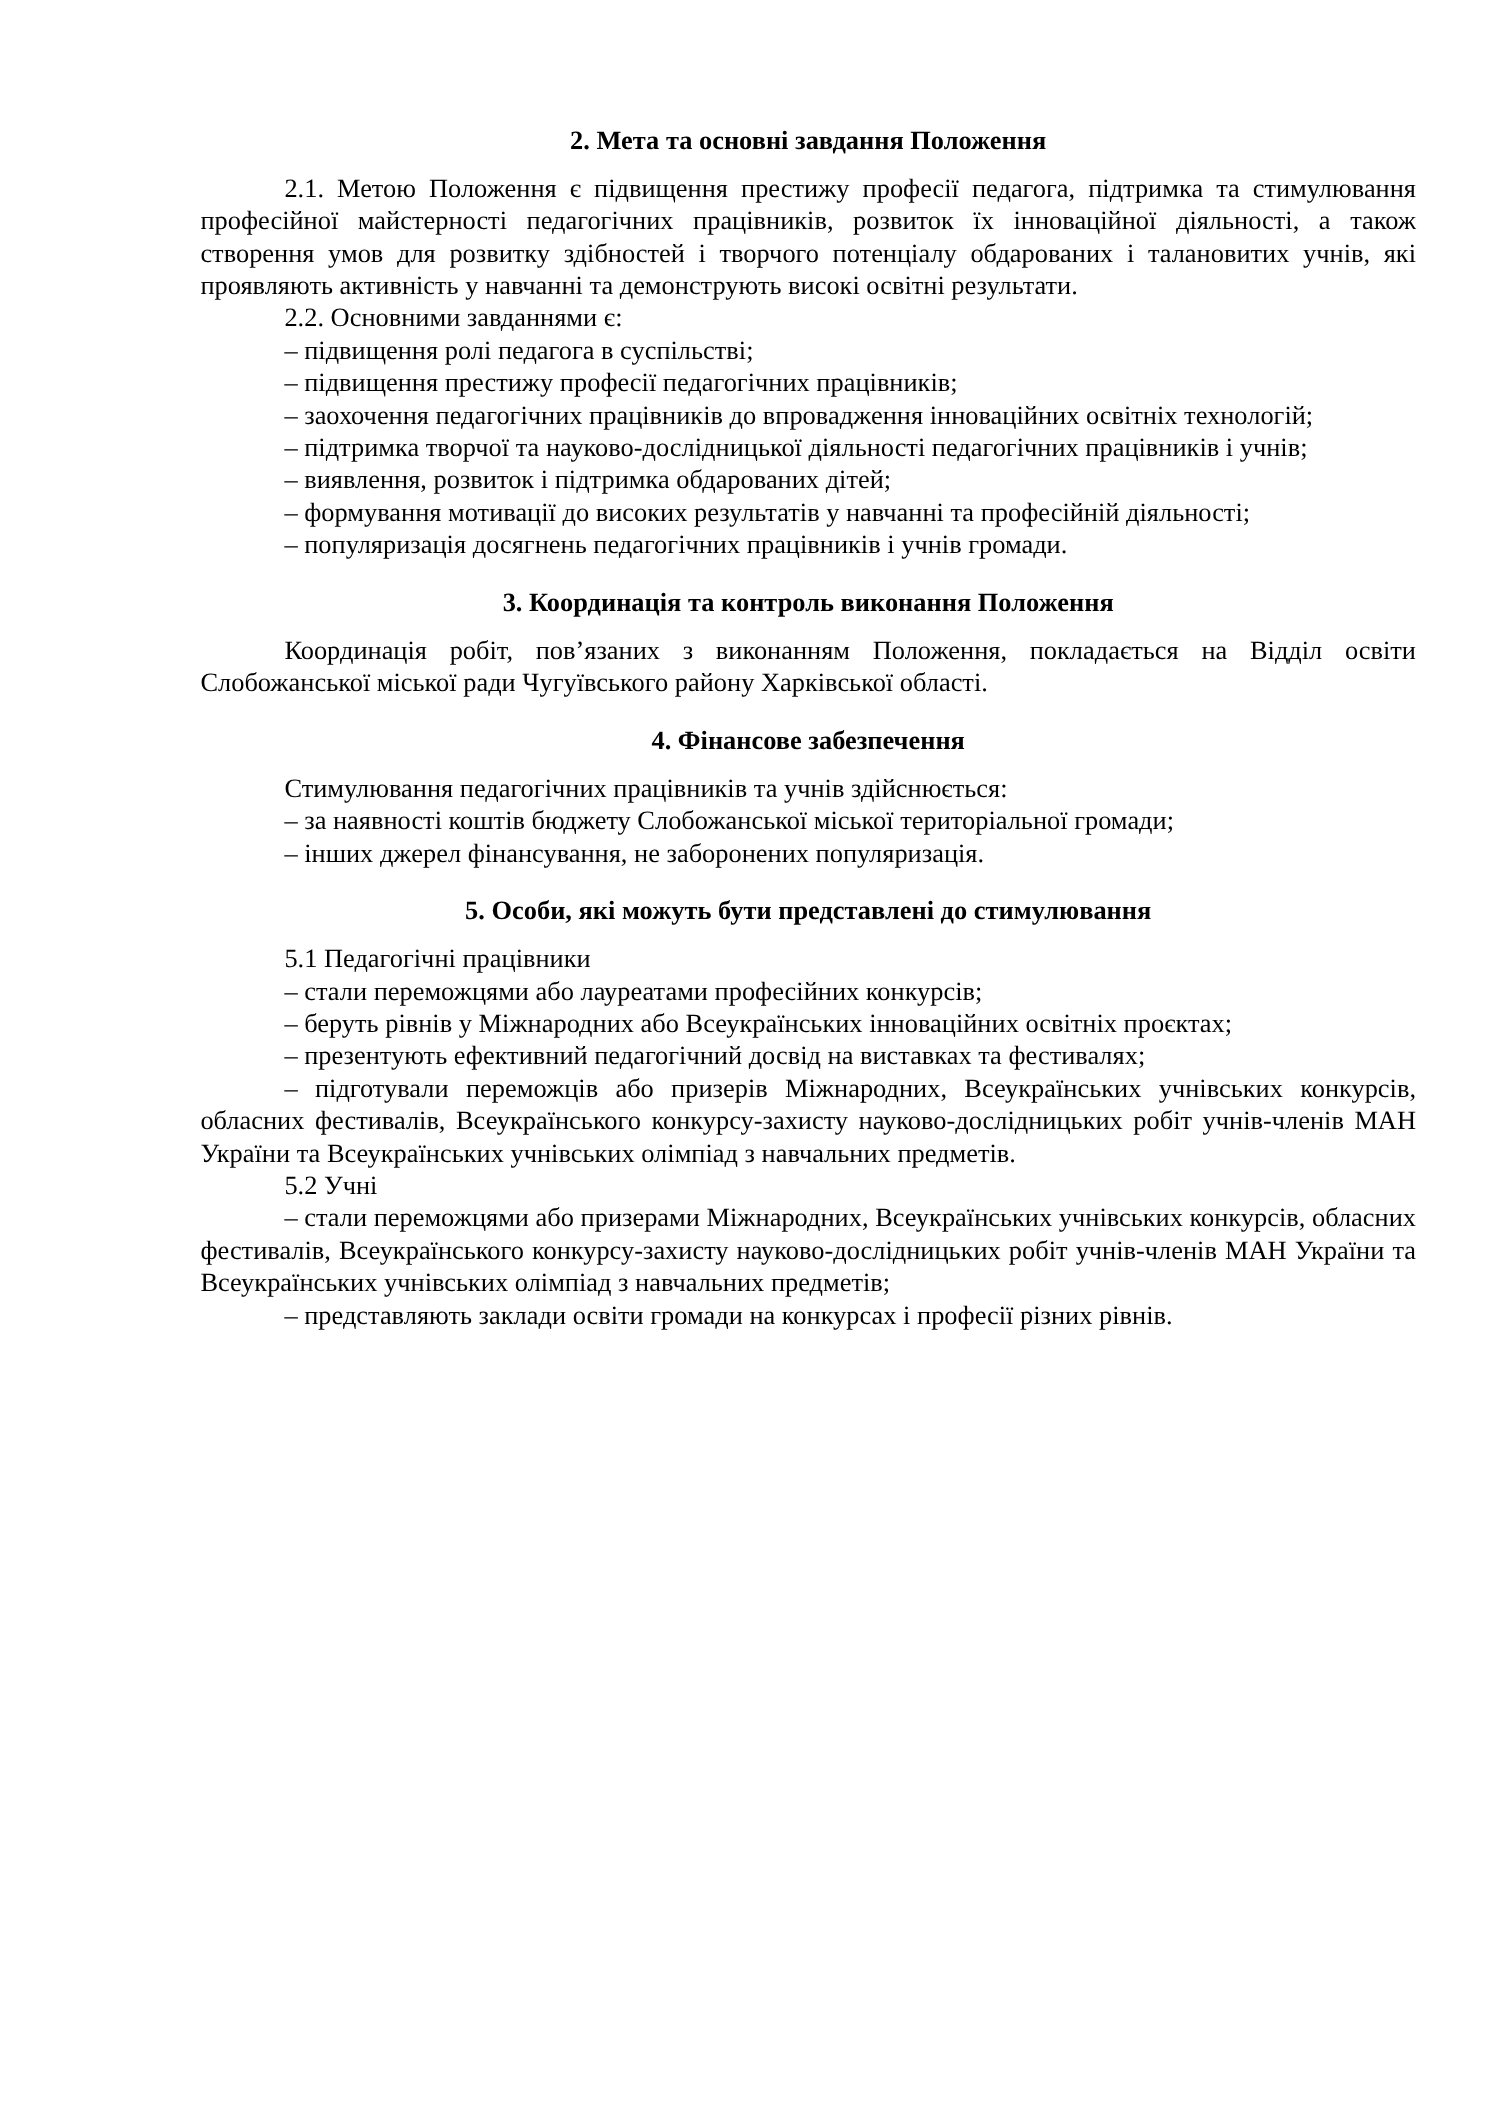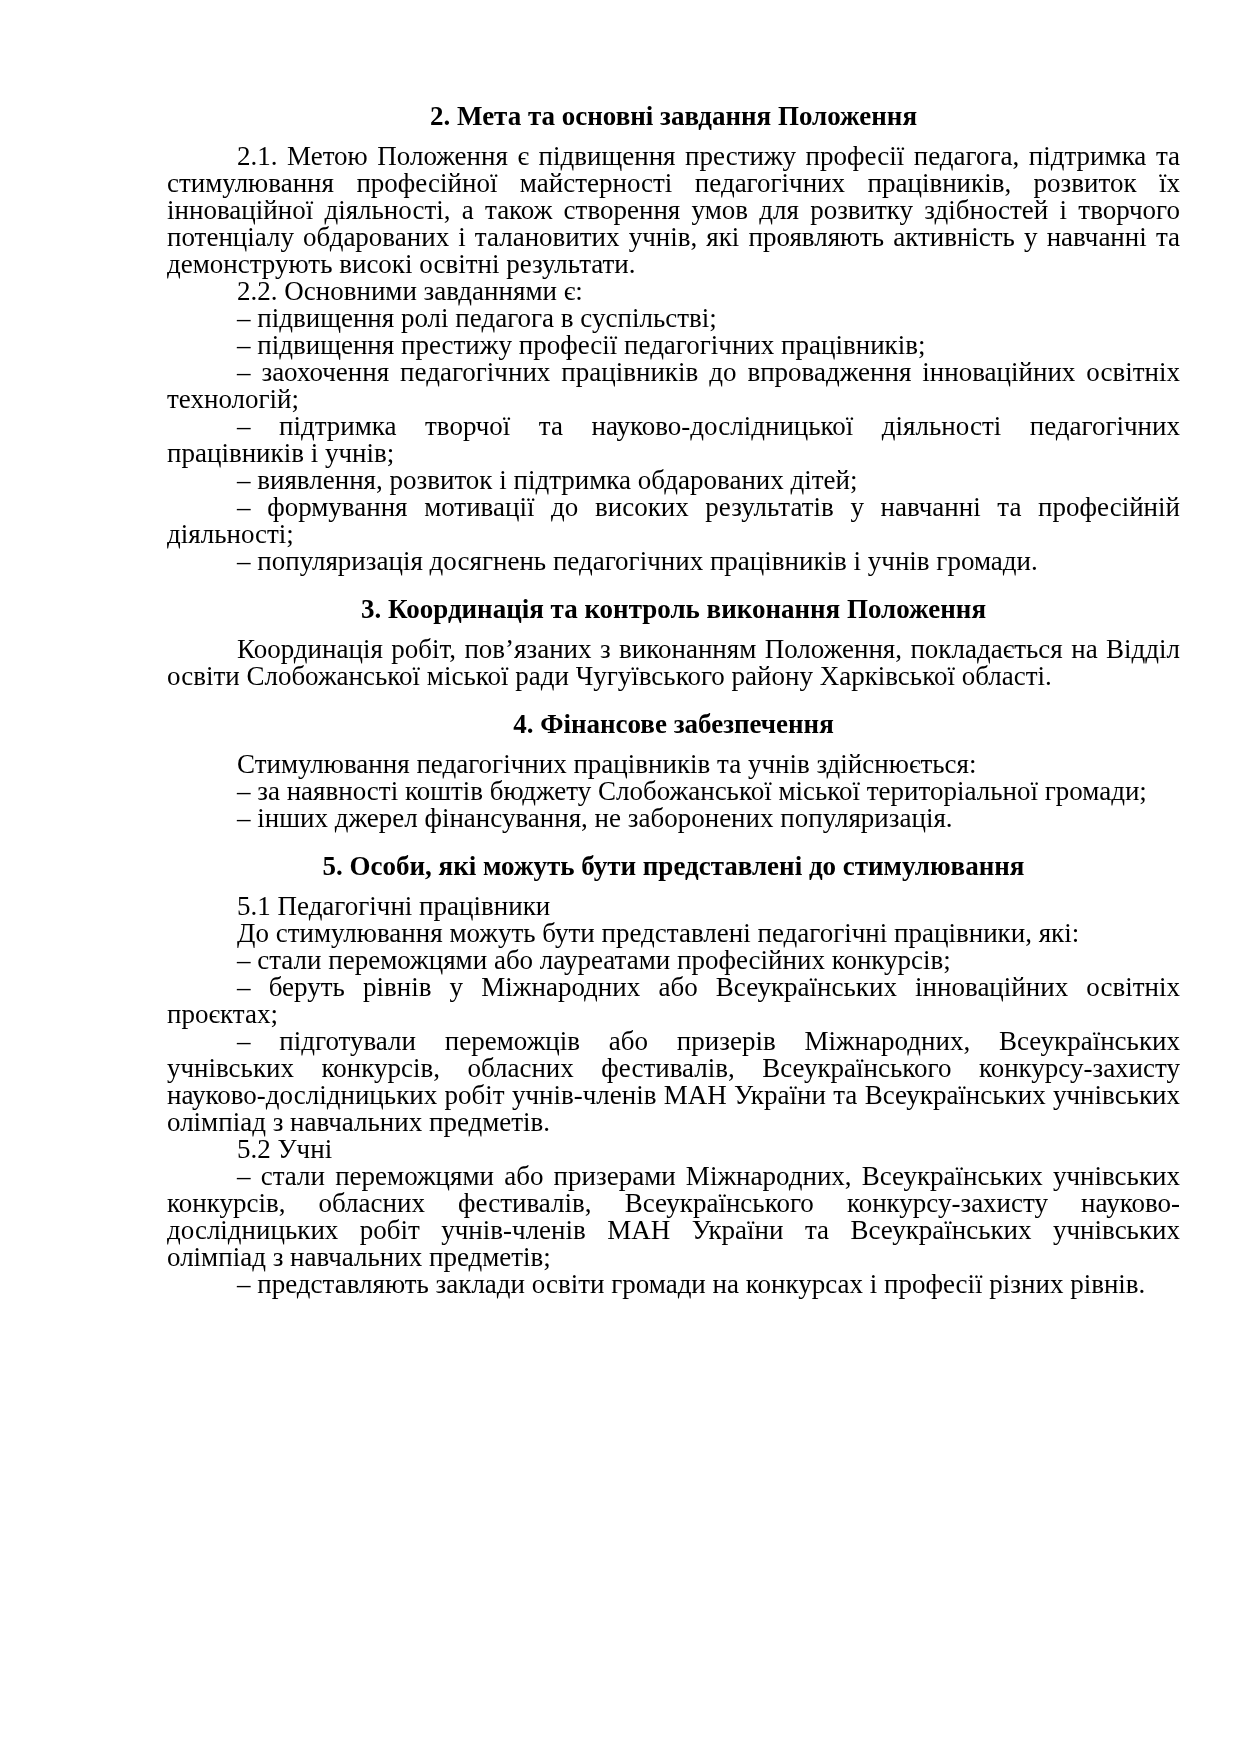--- a/index.html
+++ b/index.html
@@ -14,7 +14,7 @@
     background: #ffffff;
     color: #000000;
     font-family: "Liberation Serif", "DejaVu Serif", serif;
-    font-size: 27px;
+    font-size: 22px;
     line-height: 27px;
     box-sizing: border-box;
     padding: 82px 60px 0 167px;

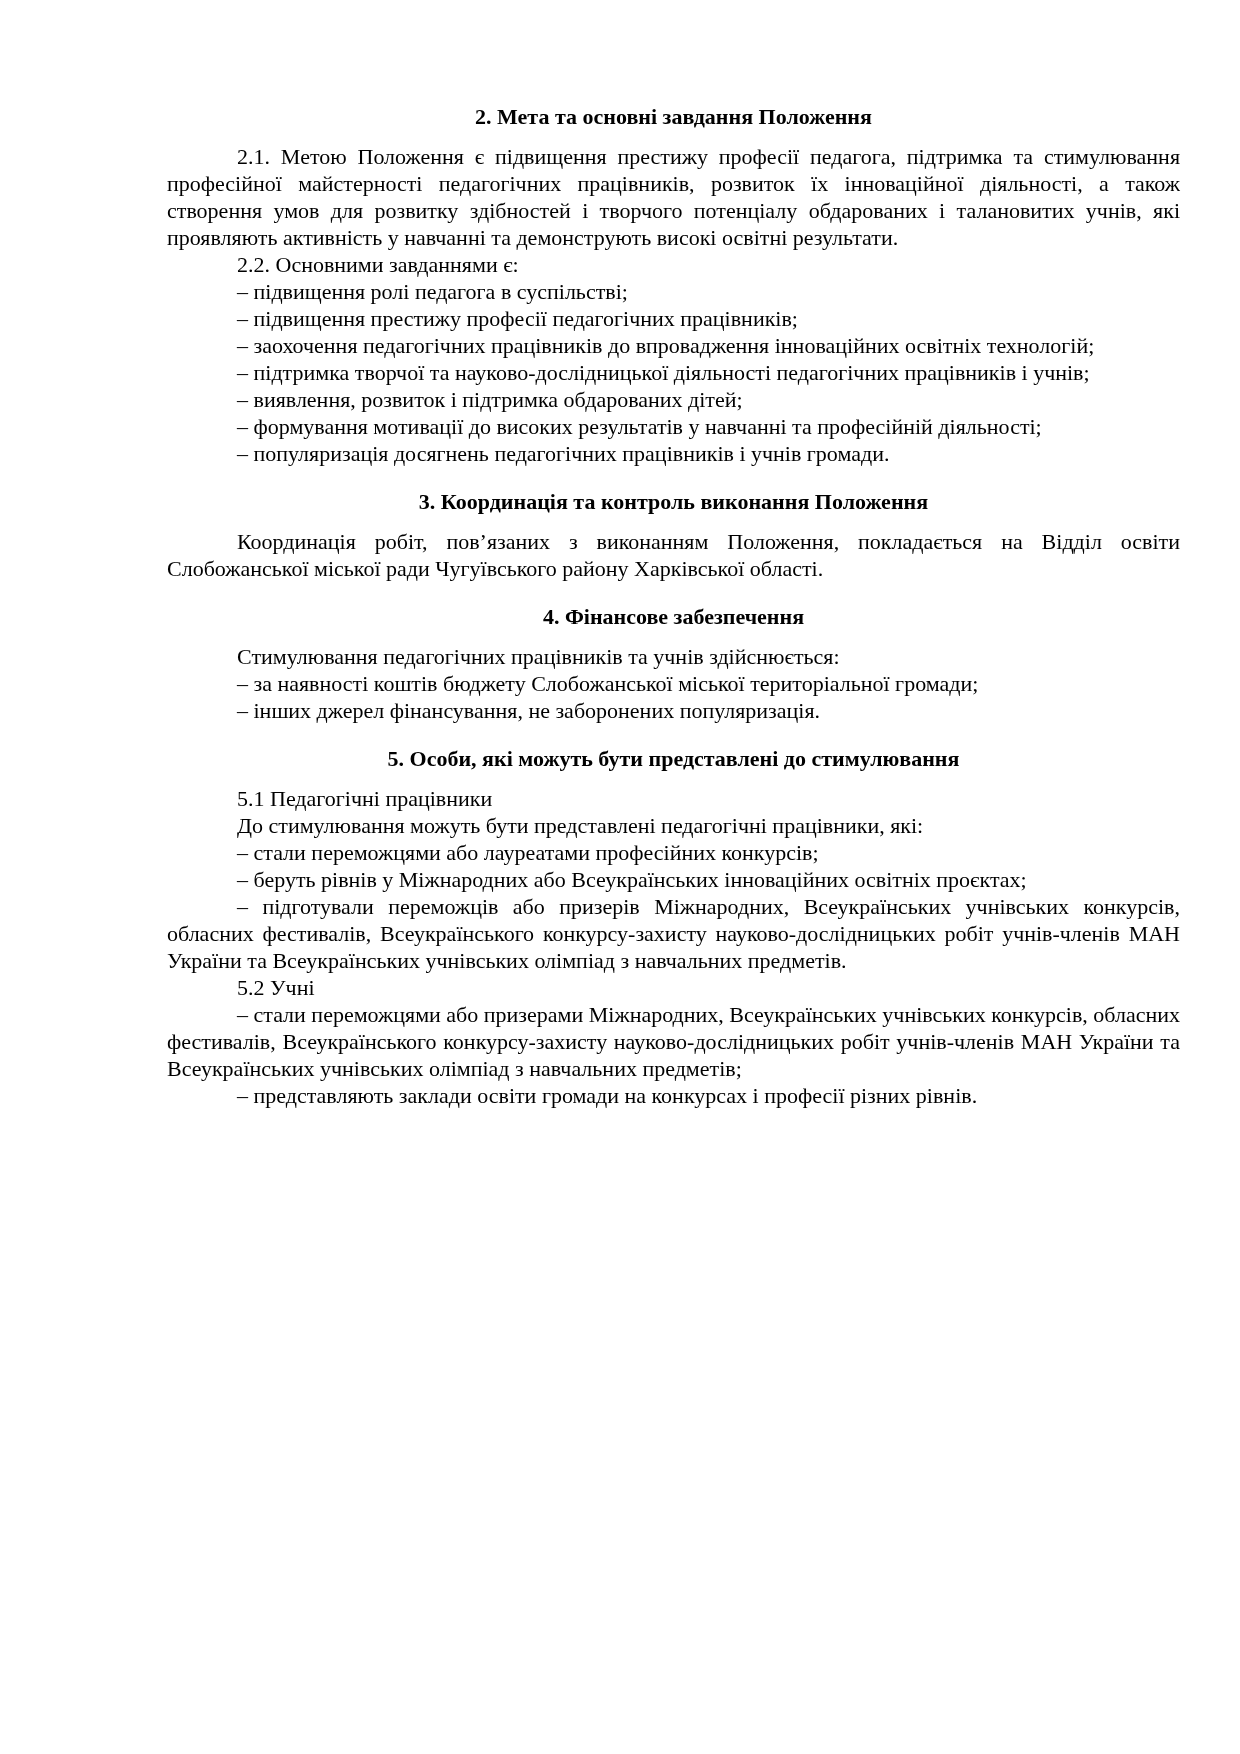--- a/index.html
+++ b/index.html
@@ -54,7 +54,6 @@
   <p class="blk p">– інших джерел фінансування, не заборонених популяризація.</p>
   <p class="blk h">5. Особи, які можуть бути представлені до стимулювання</p>
   <p class="blk p">5.1 Педагогічні працівники</p>
-  <p class="blk p sp">До стимулювання можуть бути представлені педагогічні працівники, які:</p>
   <p class="blk p">– стали переможцями або лауреатами професійних конкурсів;</p>
   <p class="blk p">– беруть рівнів у Міжнародних або Всеукраїнських інноваційних освітніх проєктах;</p>
   <p class="blk p">– підготували переможців або призерів Міжнародних, Всеукраїнських учнівських конкурсів, обласних фестивалів, Всеукраїнського конкурсу-захисту науково-дослідницьких робіт учнів-членів МАН України та Всеукраїнських учнівських олімпіад з навчальних предметів.</p>

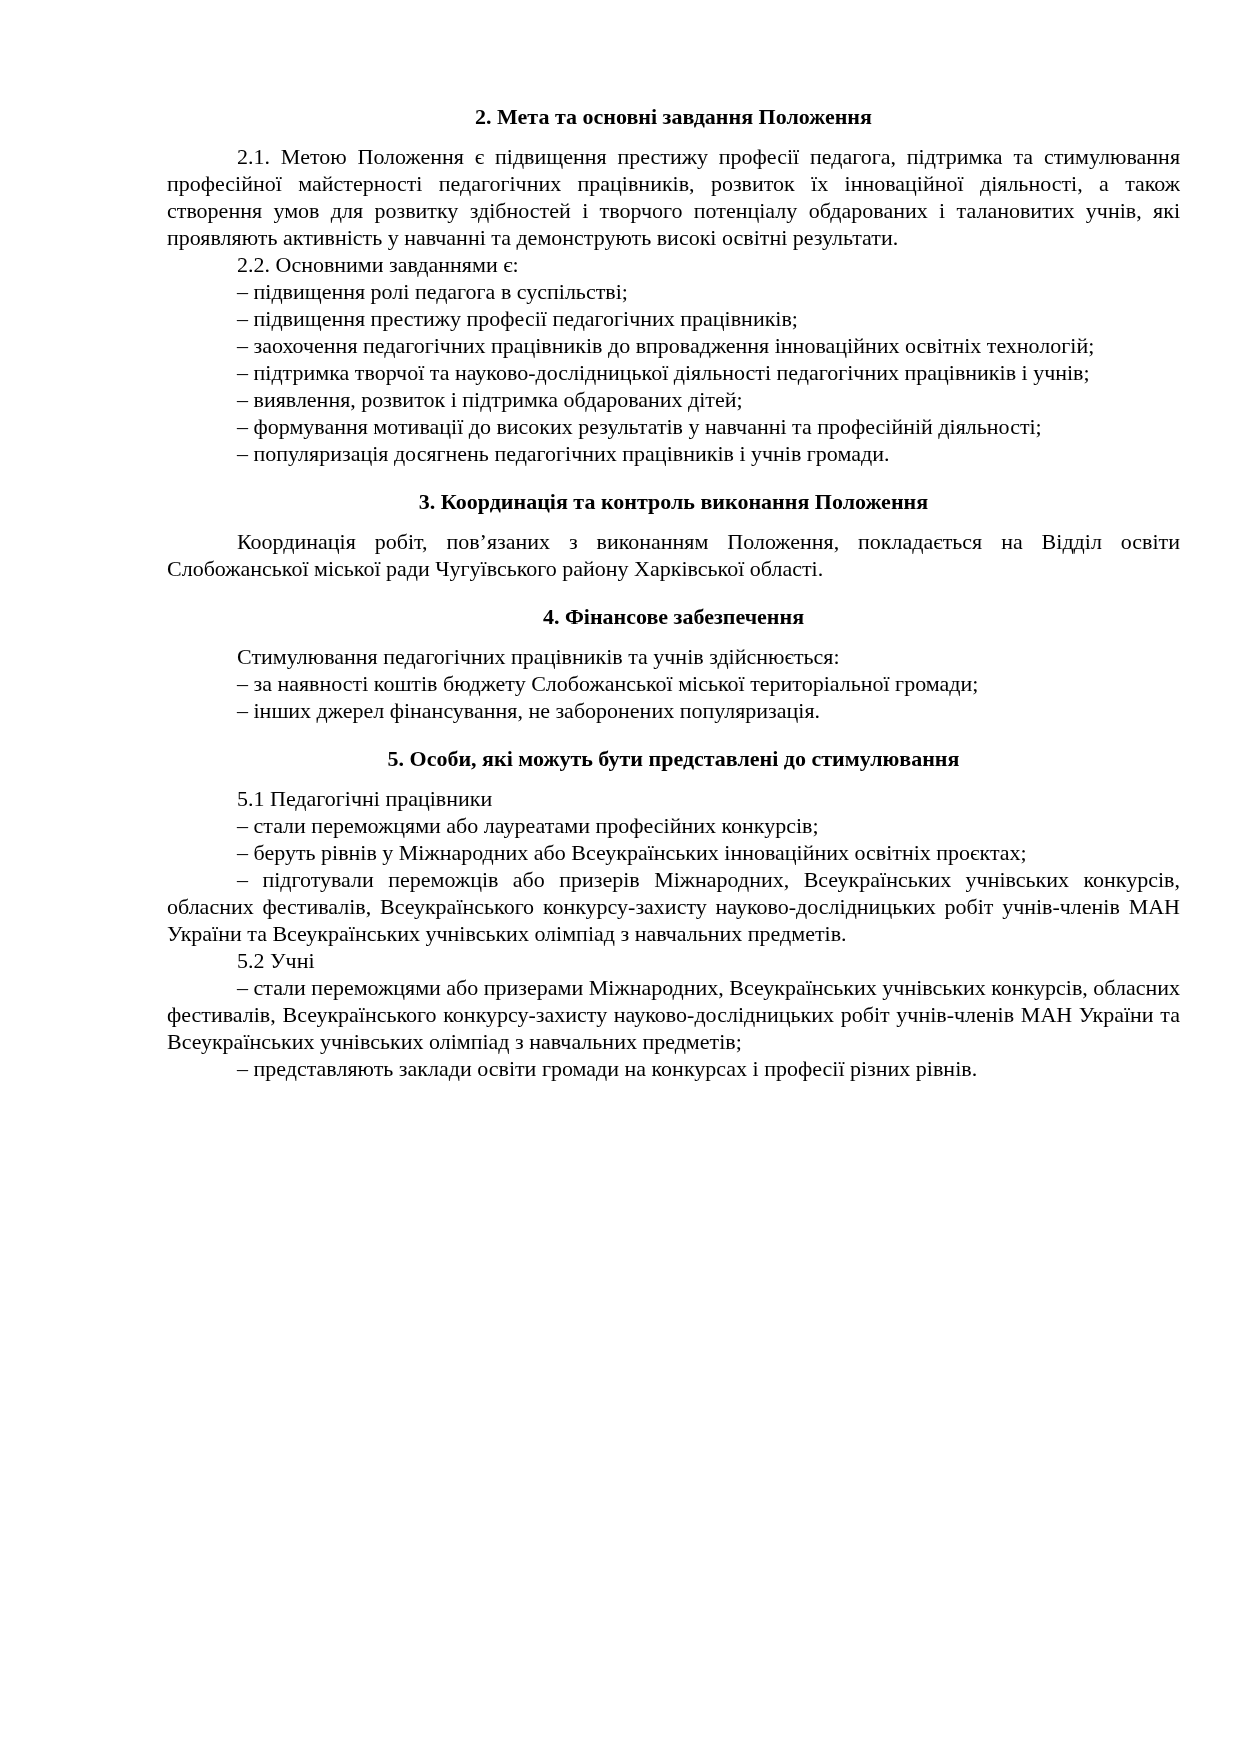--- a/index.html
+++ b/index.html
@@ -56,6 +56,7 @@
   <p class="blk p">5.1 Педагогічні працівники</p>
   <p class="blk p">– стали переможцями або лауреатами професійних конкурсів;</p>
   <p class="blk p">– беруть рівнів у Міжнародних або Всеукраїнських інноваційних освітніх проєктах;</p>
+  <p class="blk p">– презентують ефективний педагогічний досвід на виставках та фестивалях;</p>
   <p class="blk p">– підготували переможців або призерів Міжнародних, Всеукраїнських учнівських конкурсів, обласних фестивалів, Всеукраїнського конкурсу-захисту науково-дослідницьких робіт учнів-членів МАН України та Всеукраїнських учнівських олімпіад з навчальних предметів.</p>
   <p class="blk p sp">5.2 Учні</p>
   <p class="blk p">– стали переможцями або призерами Міжнародних, Всеукраїнських учнівських конкурсів, обласних фестивалів, Всеукраїнського конкурсу-захисту науково-дослідницьких робіт учнів-членів МАН України та Всеукраїнських учнівських олімпіад з навчальних предметів;</p>

